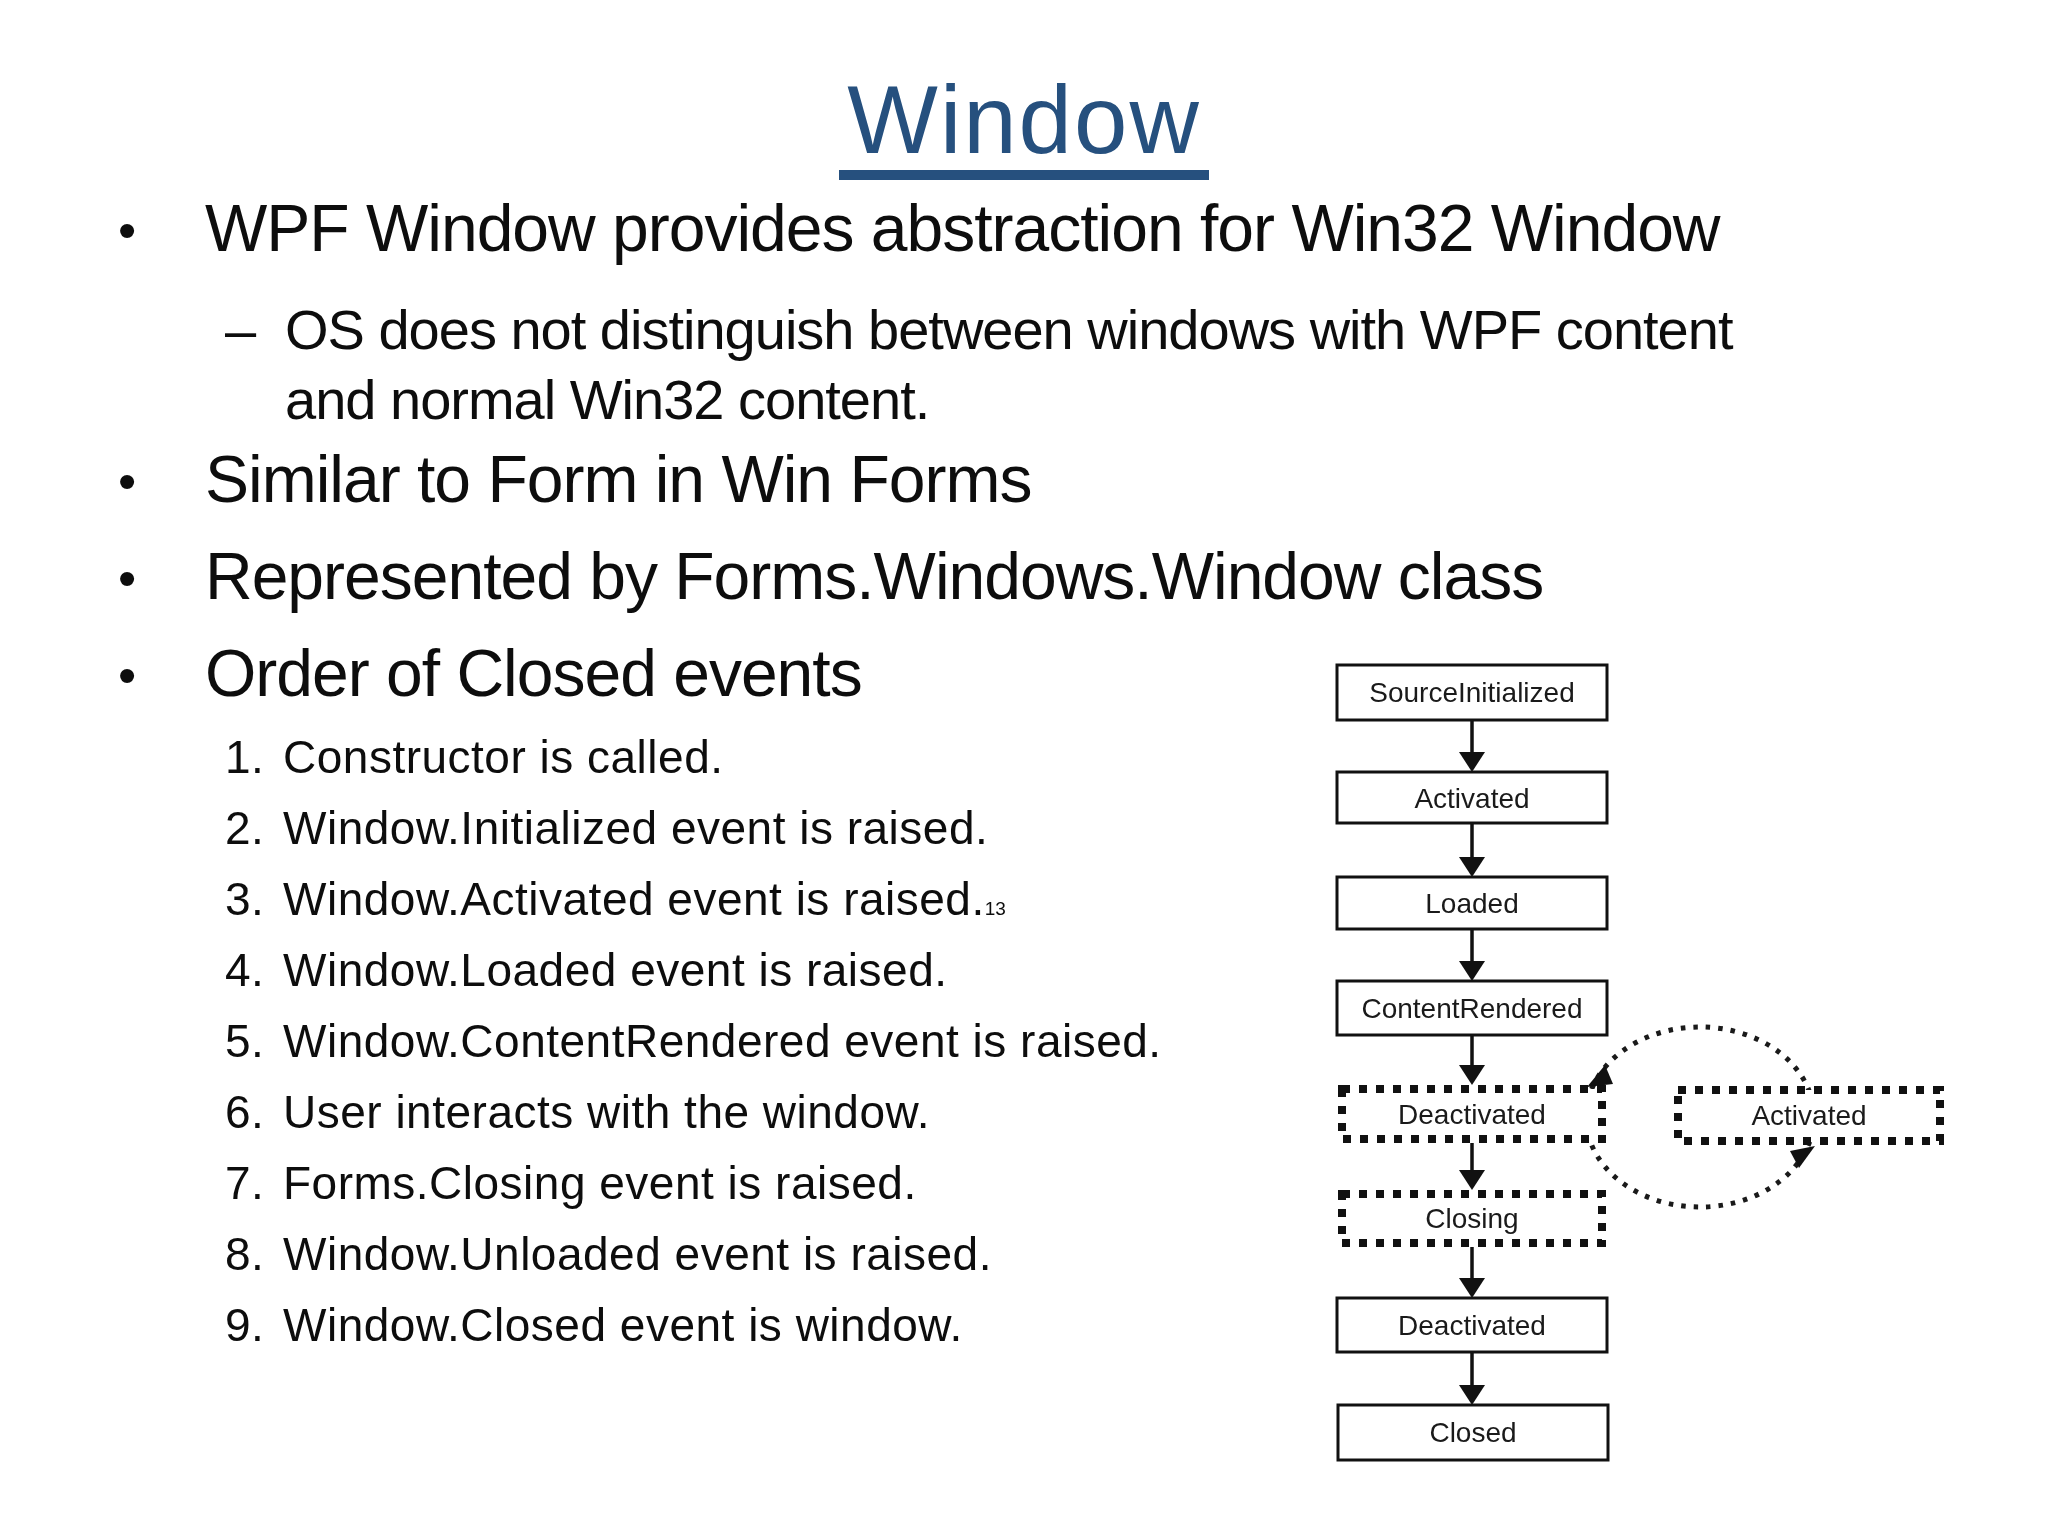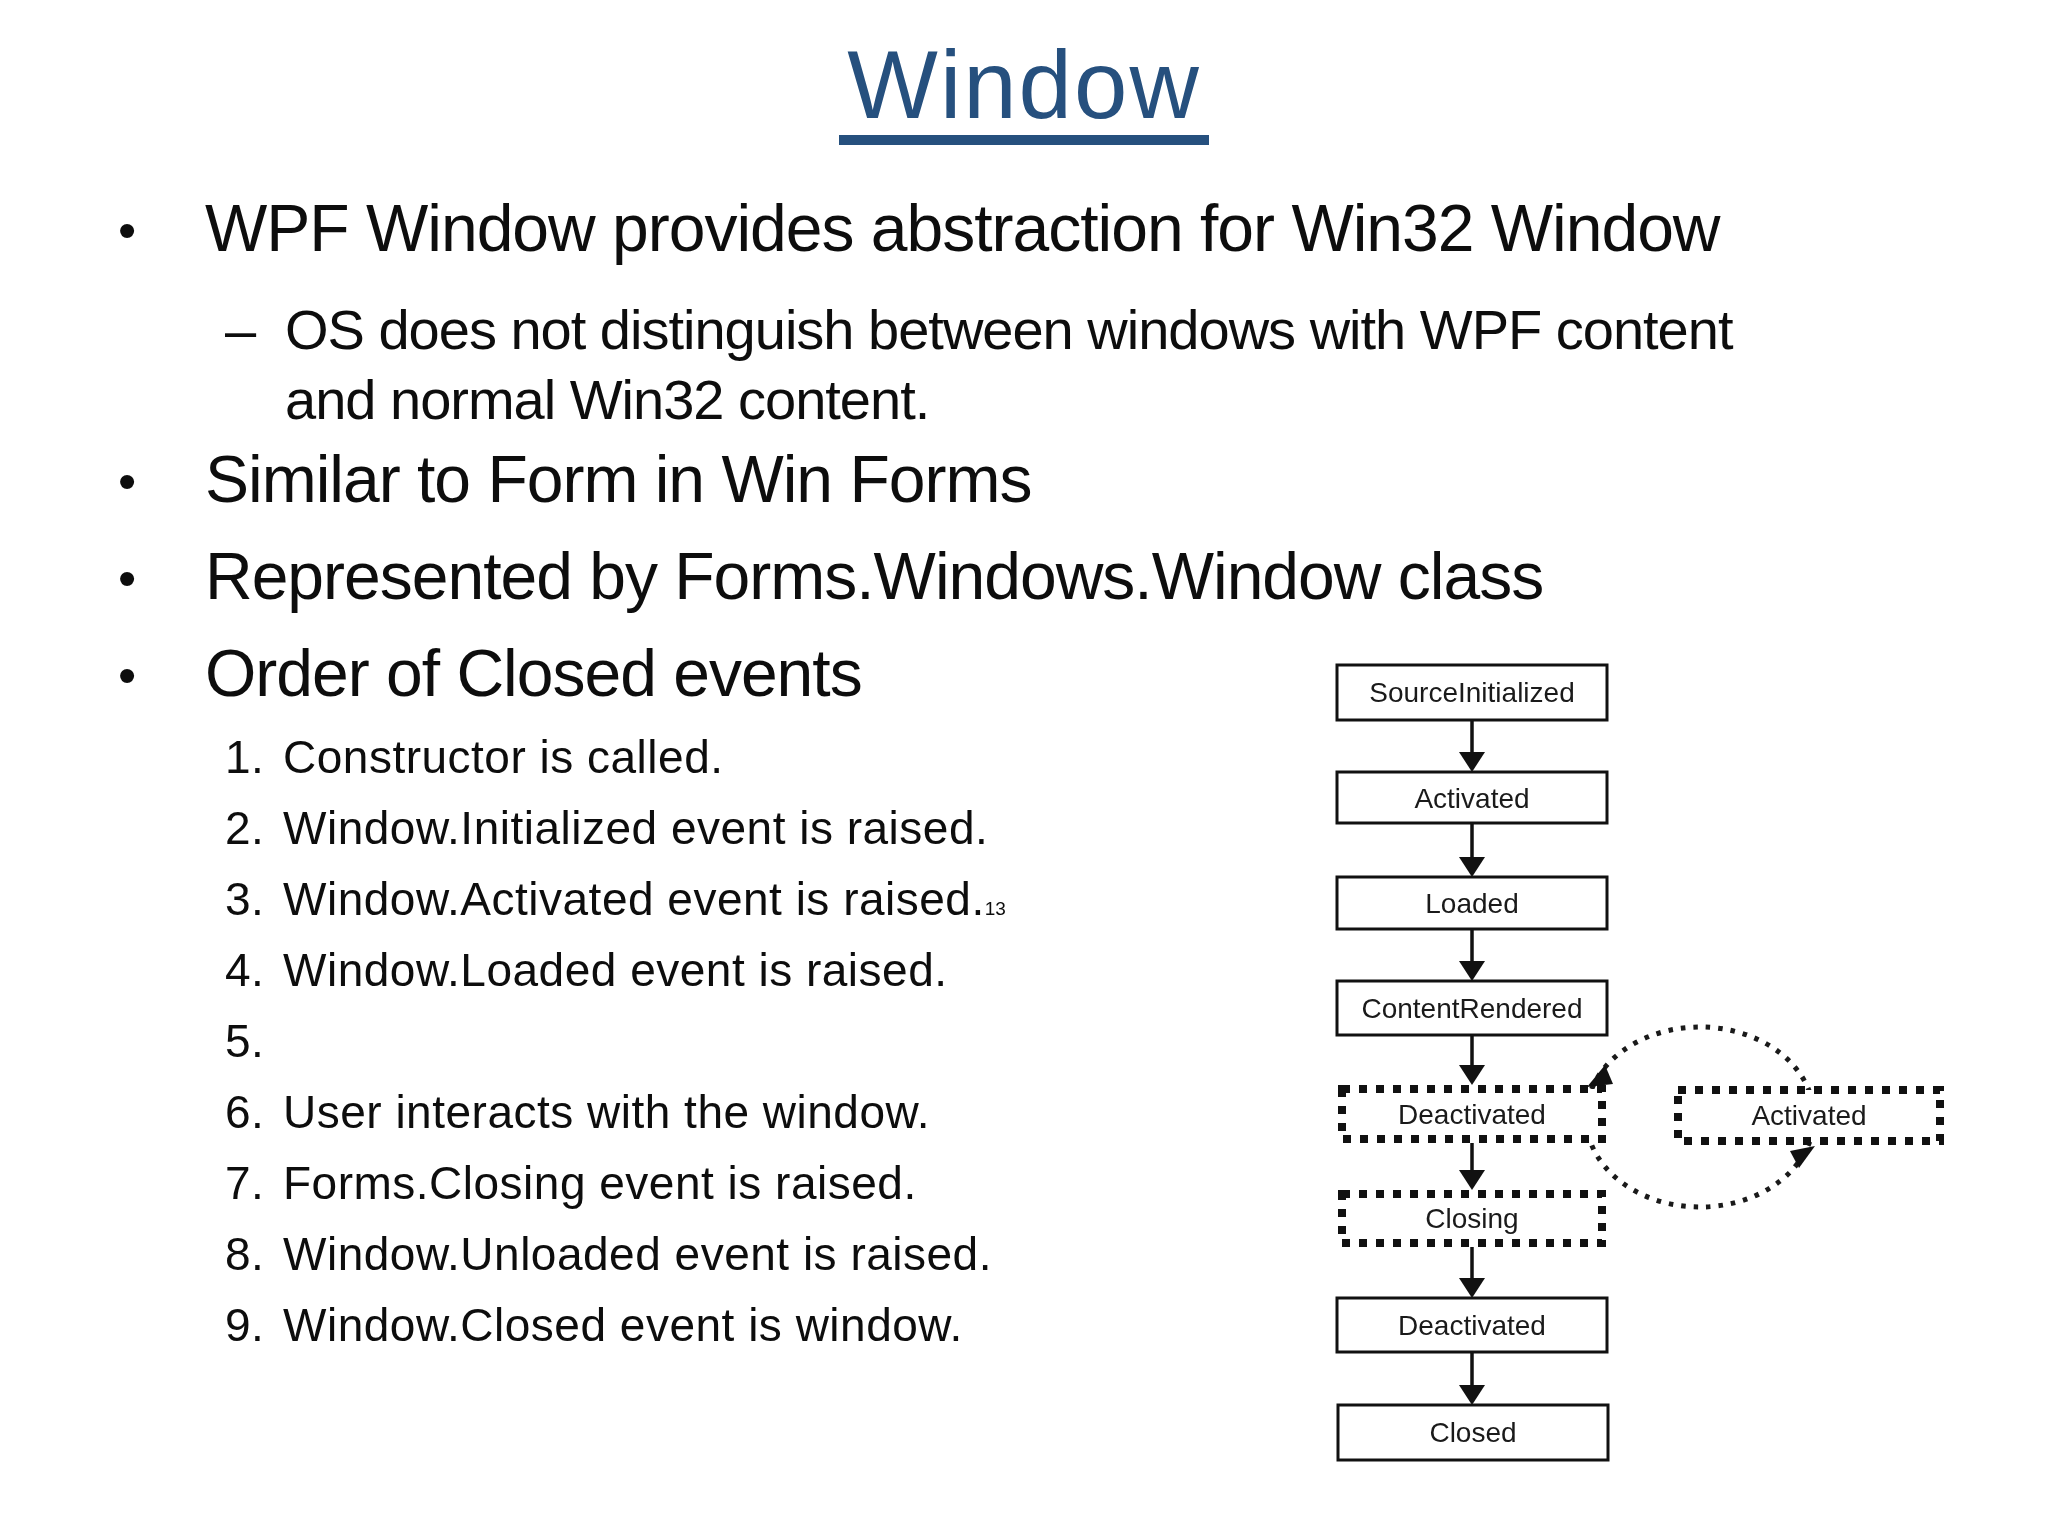--- a/index.html
+++ b/index.html
@@ -11,7 +11,7 @@
   #title-wrap{position:absolute;top:37px;left:0;right:0;text-align:center;}
   #title{
     display:inline-block;font-size:96px;line-height:96px;letter-spacing:2px;
-    color:#26507E;border-bottom:10px solid #26507E;padding:0 8px 2px 8px;
+    color:#26507E;border-bottom:10px solid #26507E;padding:0 8px 2px 8px;margin-top:35px;
   }
   
   .bullet-row{position:absolute;left:205px;white-space:nowrap;font-size:66px;line-height:66px;letter-spacing:-1px;}

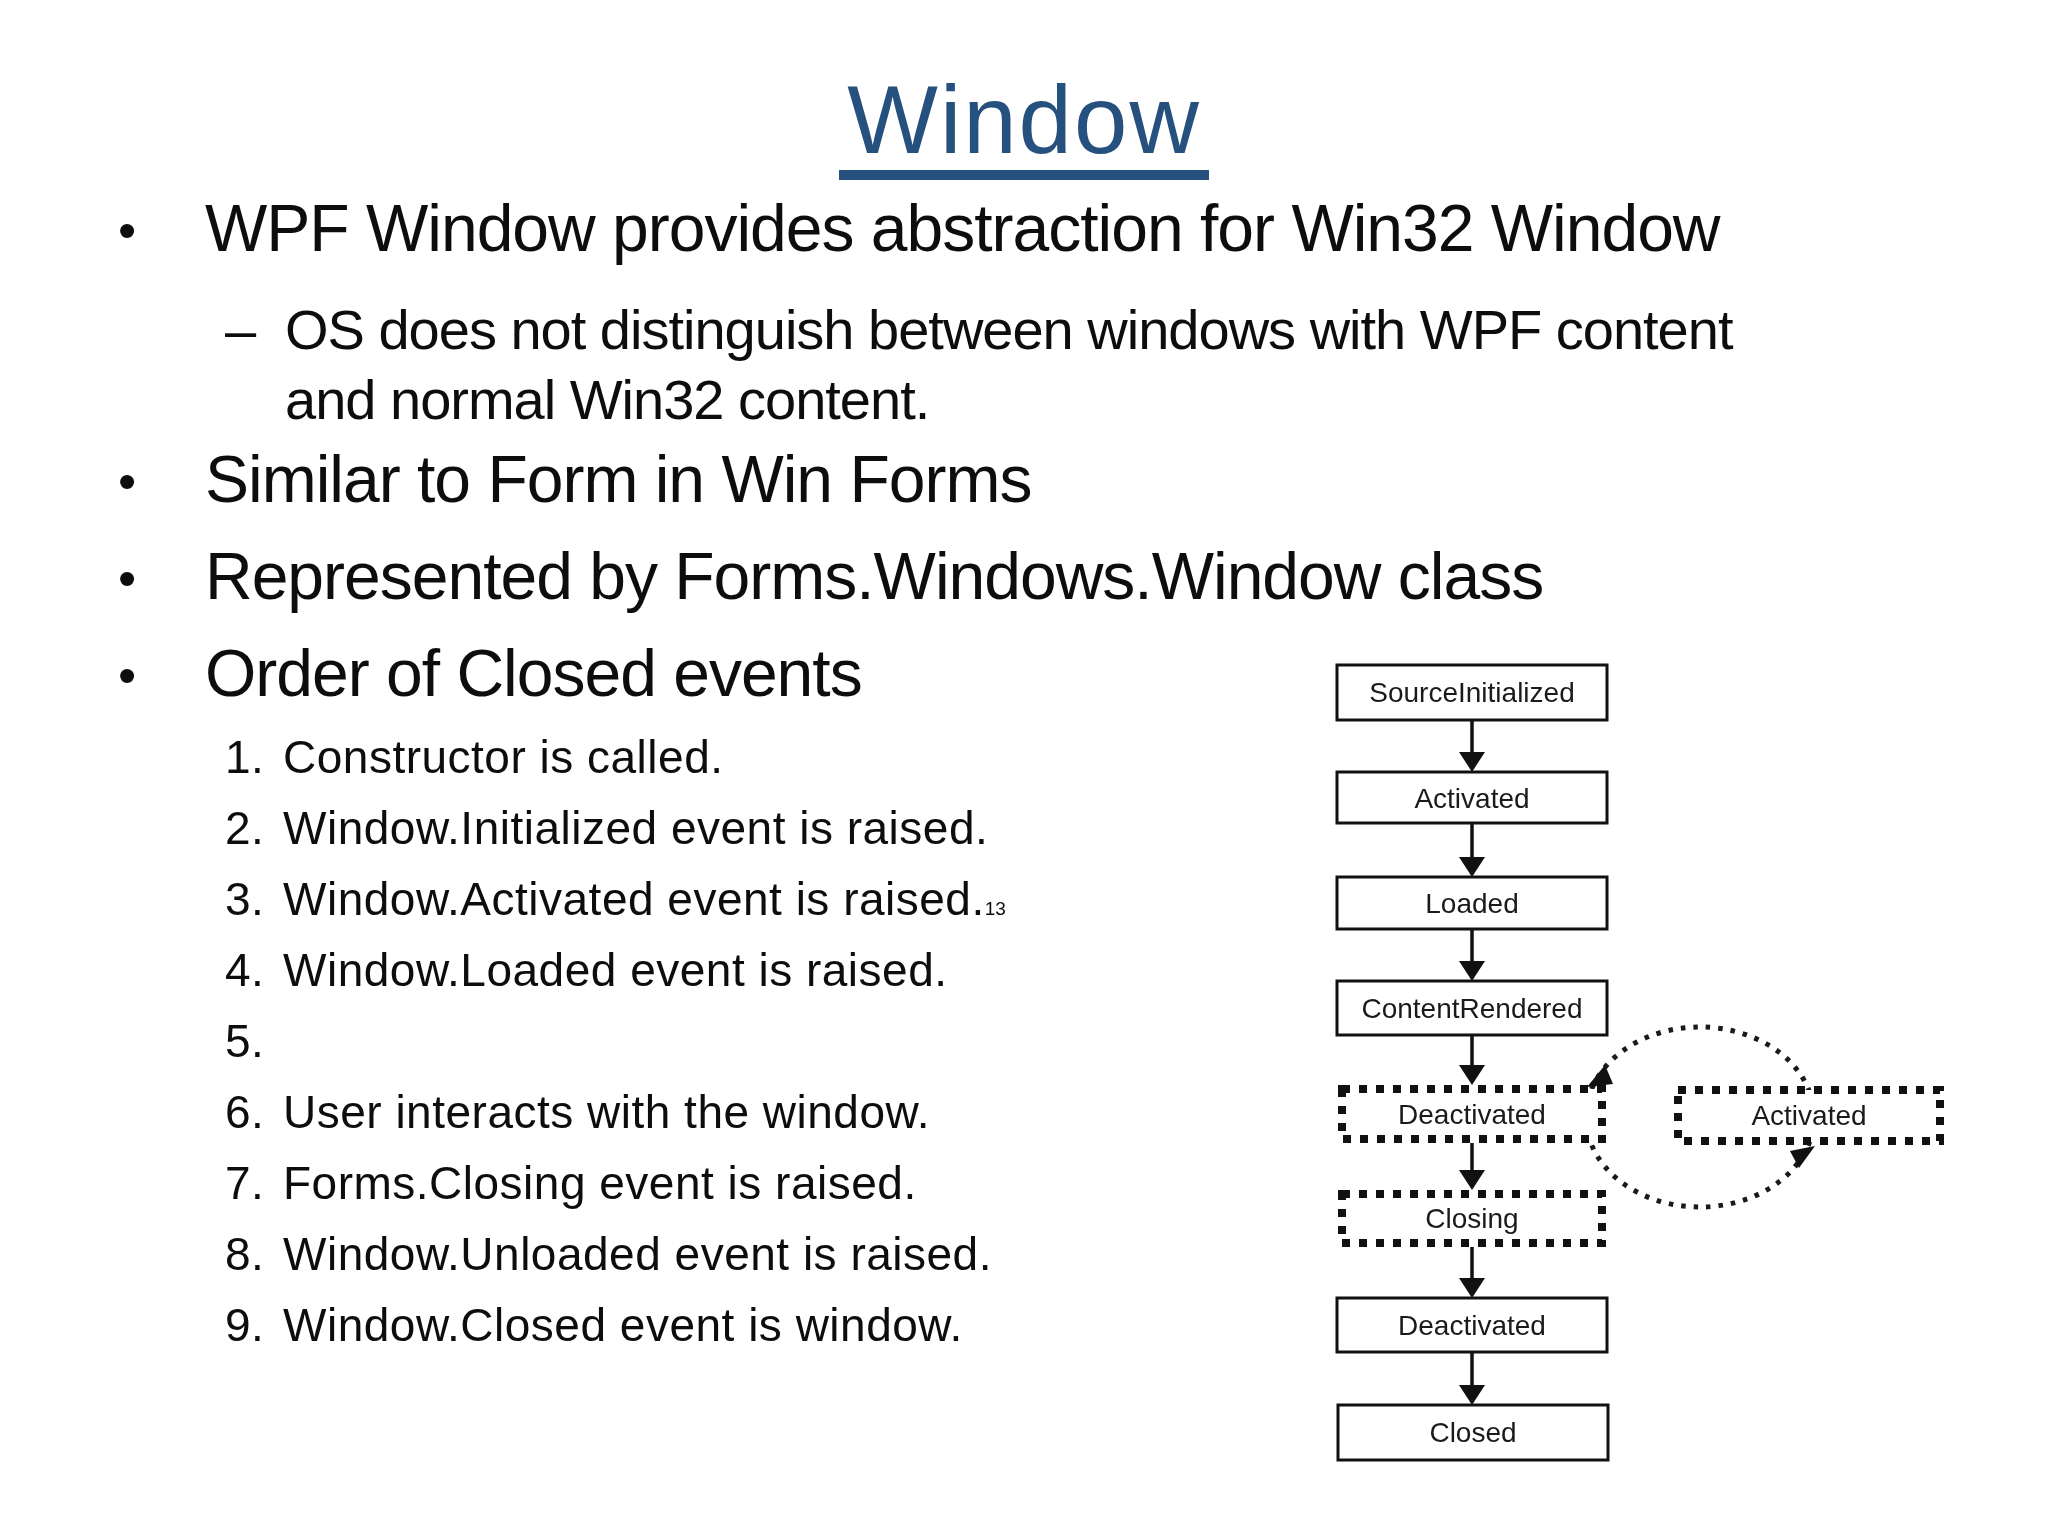--- a/index.html
+++ b/index.html
@@ -81,6 +81,7 @@
   </div>
   <div class="event-row">
     <span class="event-num">5.</span>
+    <span class="event-text">Window.ContentRendered event is raised.</span>
   </div>
   <div class="event-row">
     <span class="event-num">6.</span>

